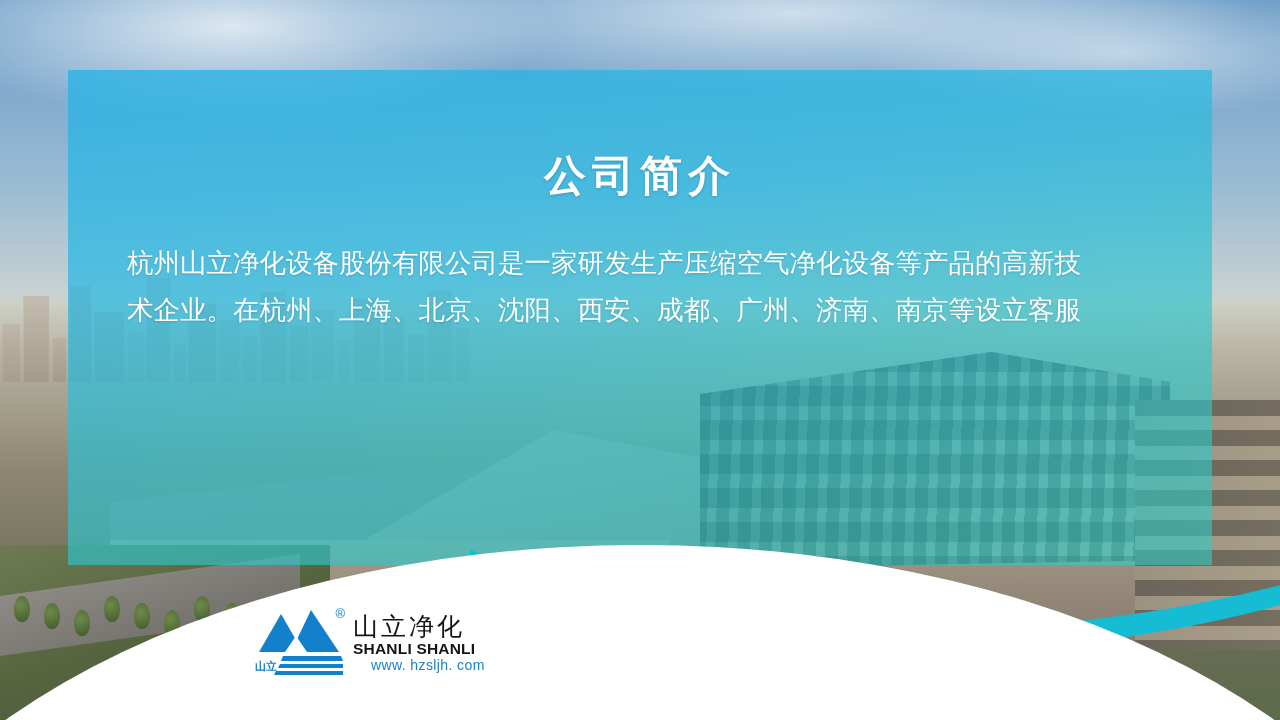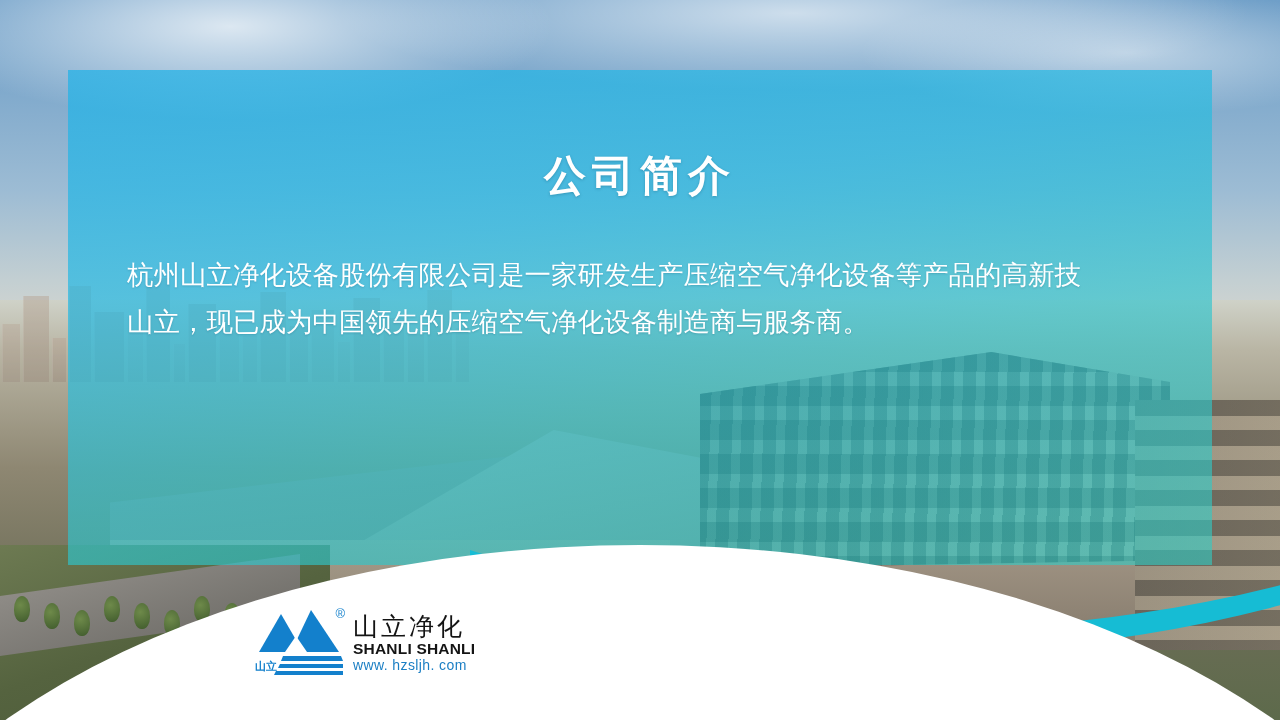--- a/index.html
+++ b/index.html
@@ -118,7 +118,7 @@
   }
 
   .body-text {
-    position:absolute; left:59px; top:182px; width:1034px;
+    position:absolute; left:59px; top:170px; width:1034px;
     font-size:26.5px; line-height:47px; color:#ffffff;
     font-weight:normal;
     text-shadow:0 1px 2px rgba(0,70,100,.22);

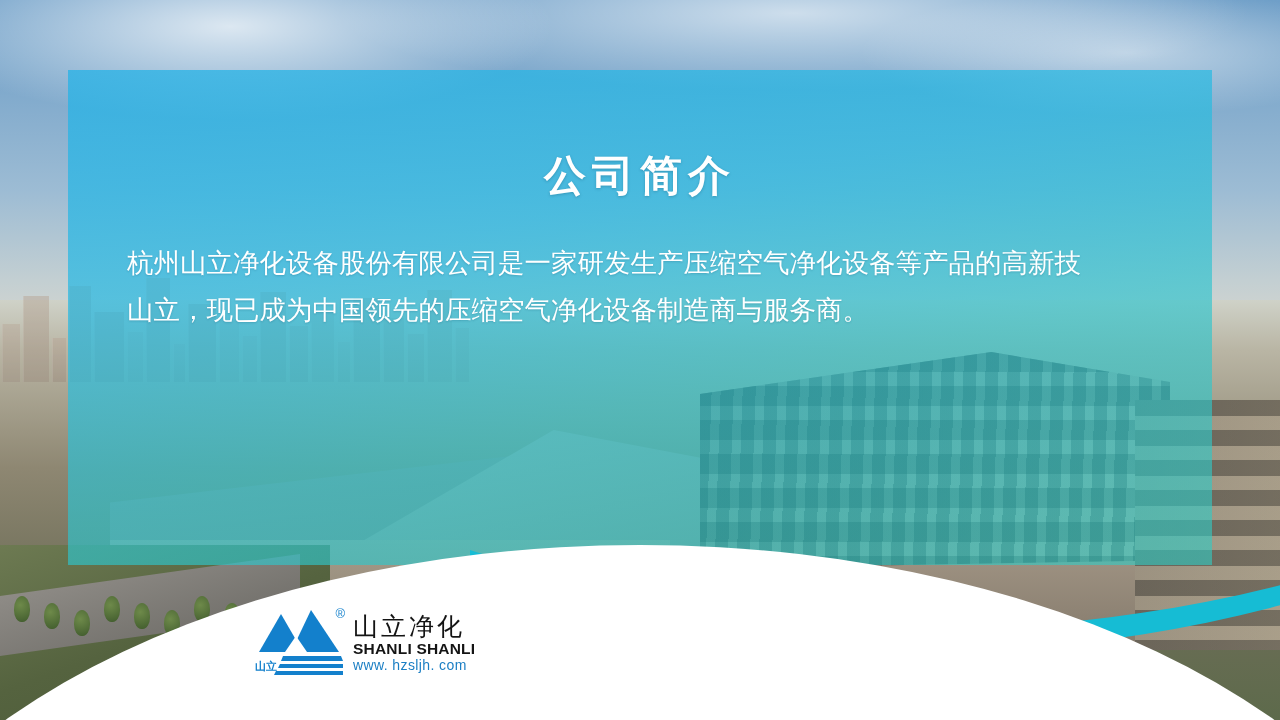--- a/index.html
+++ b/index.html
@@ -226,6 +226,7 @@
     <div class="title">公司简介</div>
     <div class="body-text">
       <p>杭州山立净化设备股份有限公司是一家研发生产压缩空气净化设备等产品的高新技</p>
+      <p>术企业。在杭州、上海、北京、沈阳、西安、成都、广州、济南、南京等设立客服</p>
       <p>山立，现已成为中国领先的压缩空气净化设备制造商与服务商。</p>
     </div>
   </div>

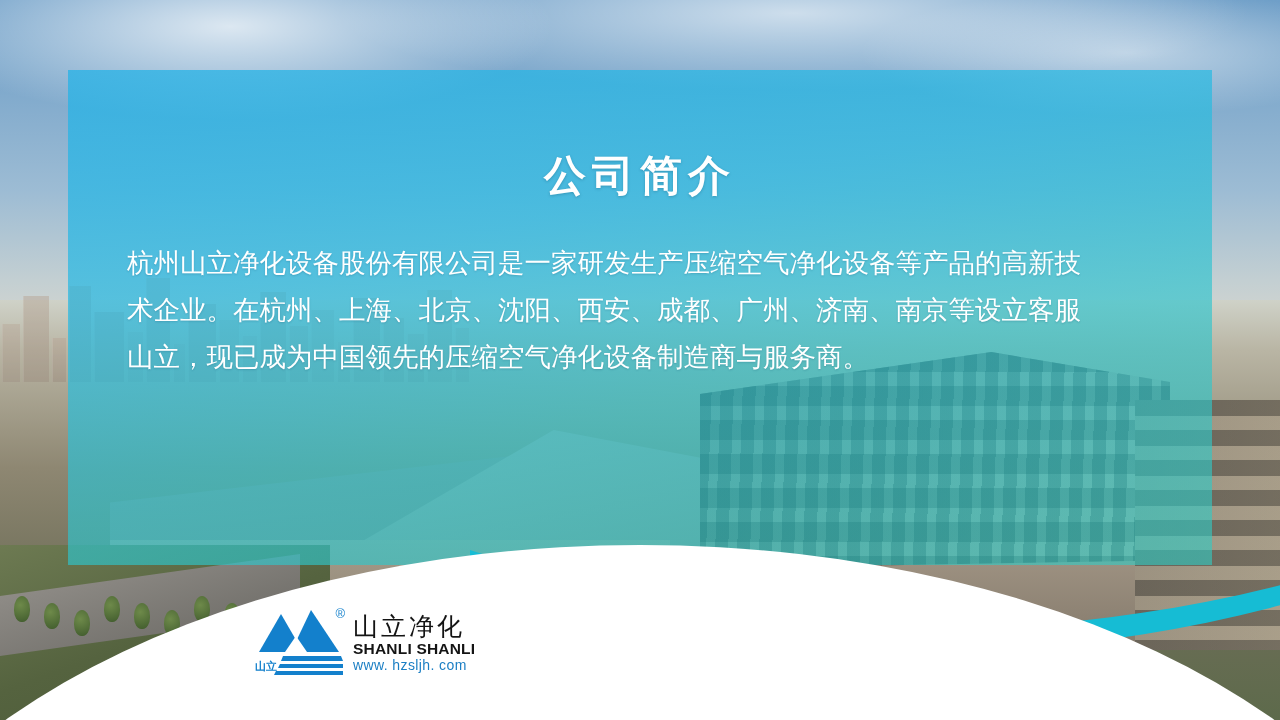--- a/index.html
+++ b/index.html
@@ -227,7 +227,6 @@
     <div class="body-text">
       <p>杭州山立净化设备股份有限公司是一家研发生产压缩空气净化设备等产品的高新技</p>
       <p>术企业。在杭州、上海、北京、沈阳、西安、成都、广州、济南、南京等设立客服</p>
-      <p>山立，现已成为中国领先的压缩空气净化设备制造商与服务商。</p>
     </div>
   </div>
 

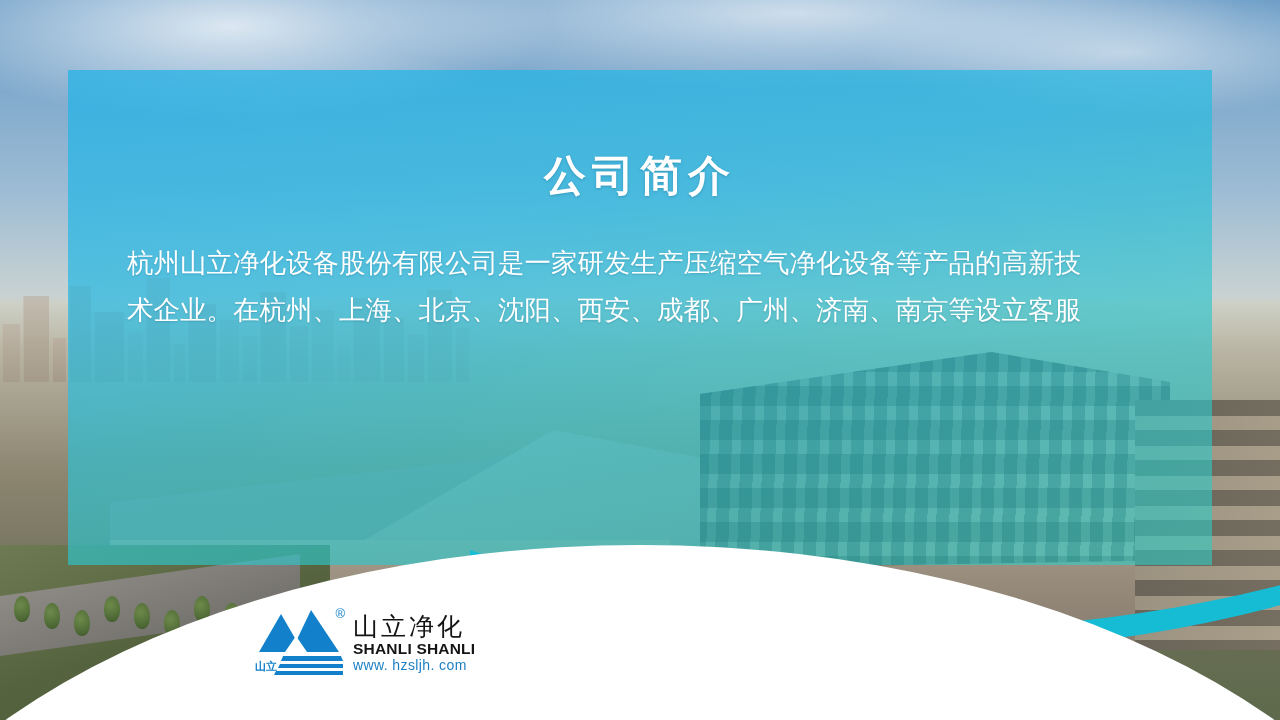--- a/index.html
+++ b/index.html
@@ -160,7 +160,7 @@
     letter-spacing:.2px;
   }
   .logo-url {
-    font-size:14px; color:#1b7fc4; line-height:17px; letter-spacing:.4px;
+    font-size:14px; color:#1b7fc4; line-height:17px; letter-spacing:.4px;margin-left:18px;
   }
 </style>
 </head>

